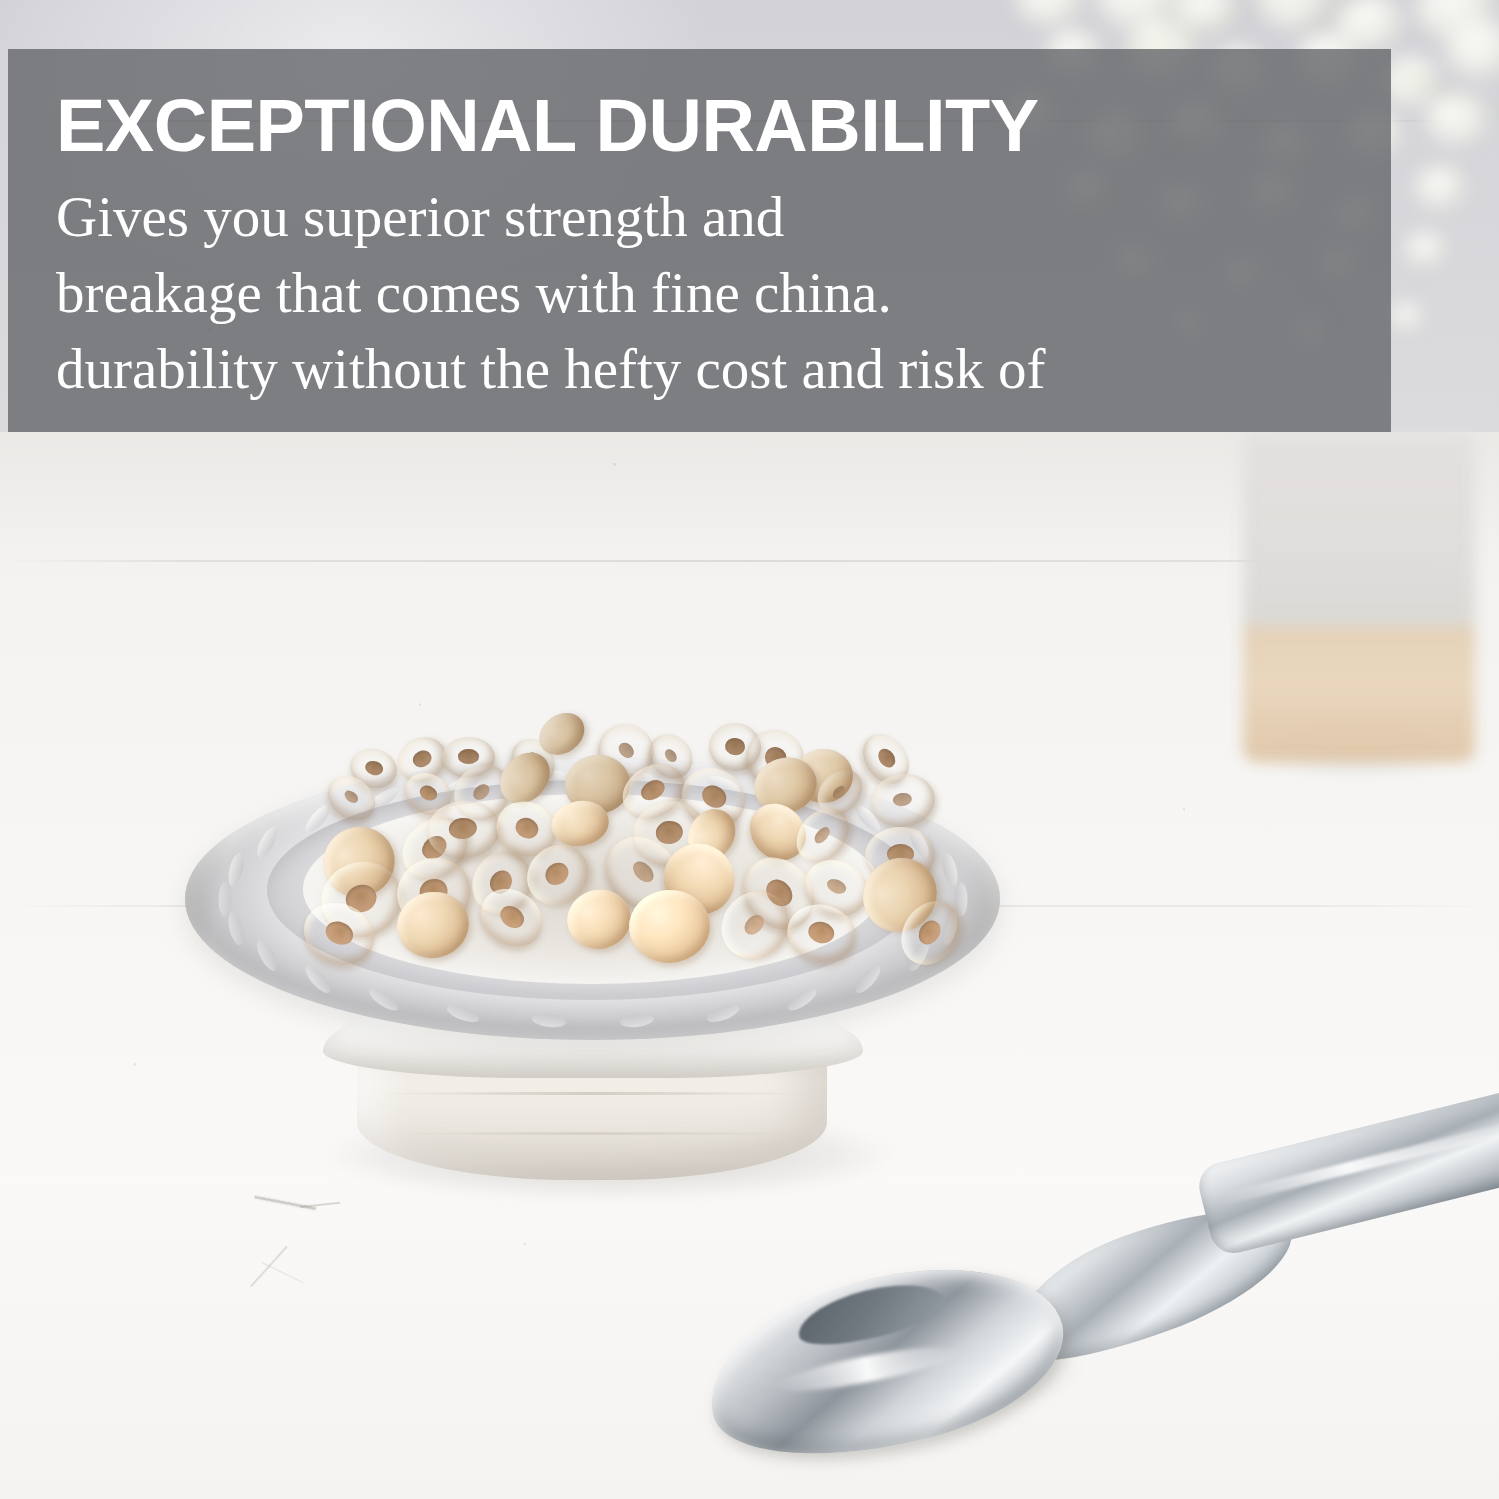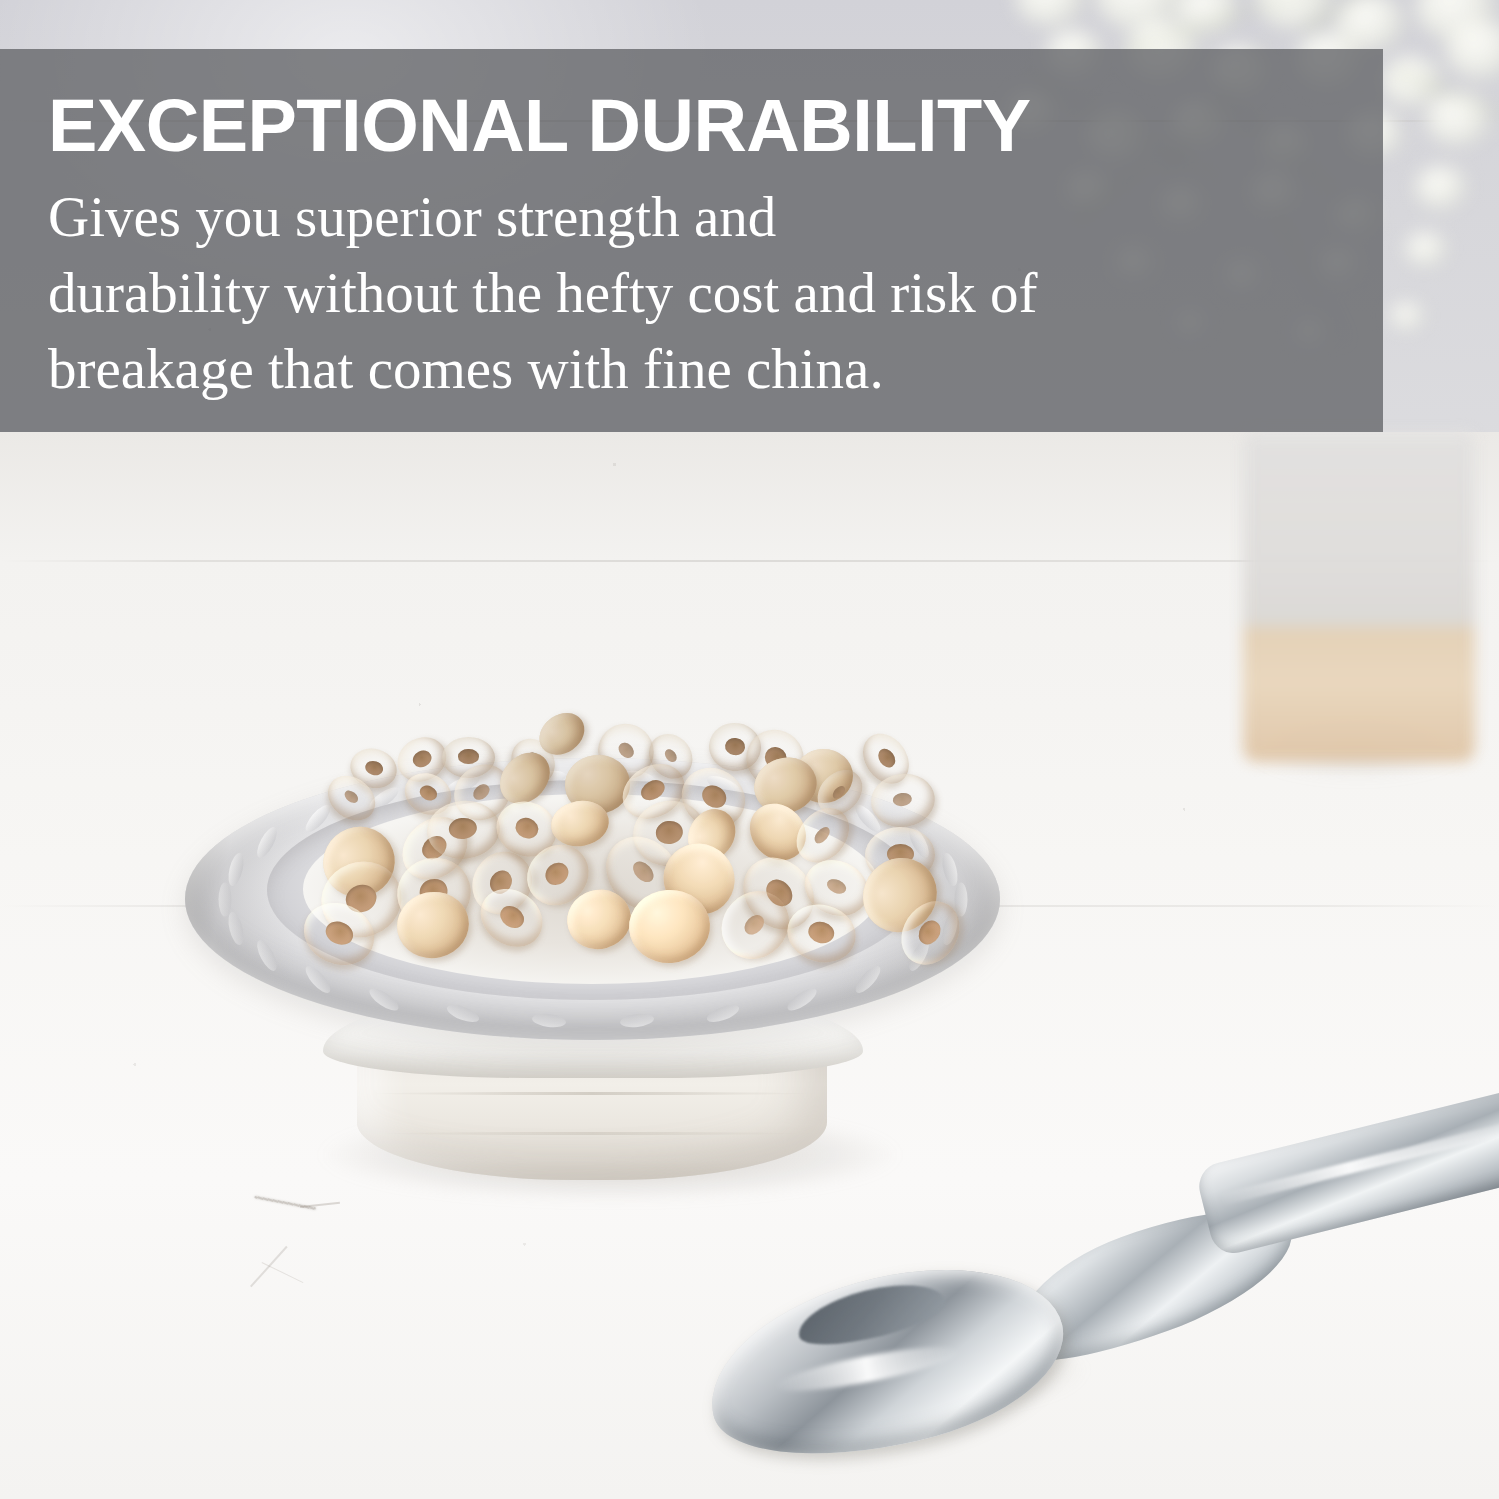--- a/index.html
+++ b/index.html
@@ -254,7 +254,7 @@
 
   
   .banner{
-    position:absolute; left:0; top:49px; width:1383px; height:383px;
+    position:absolute; left:8px; top:49px; width:1383px; height:383px;
     background:rgba(101,102,106,.80);
     padding:40px 48px 0 48px;
   }

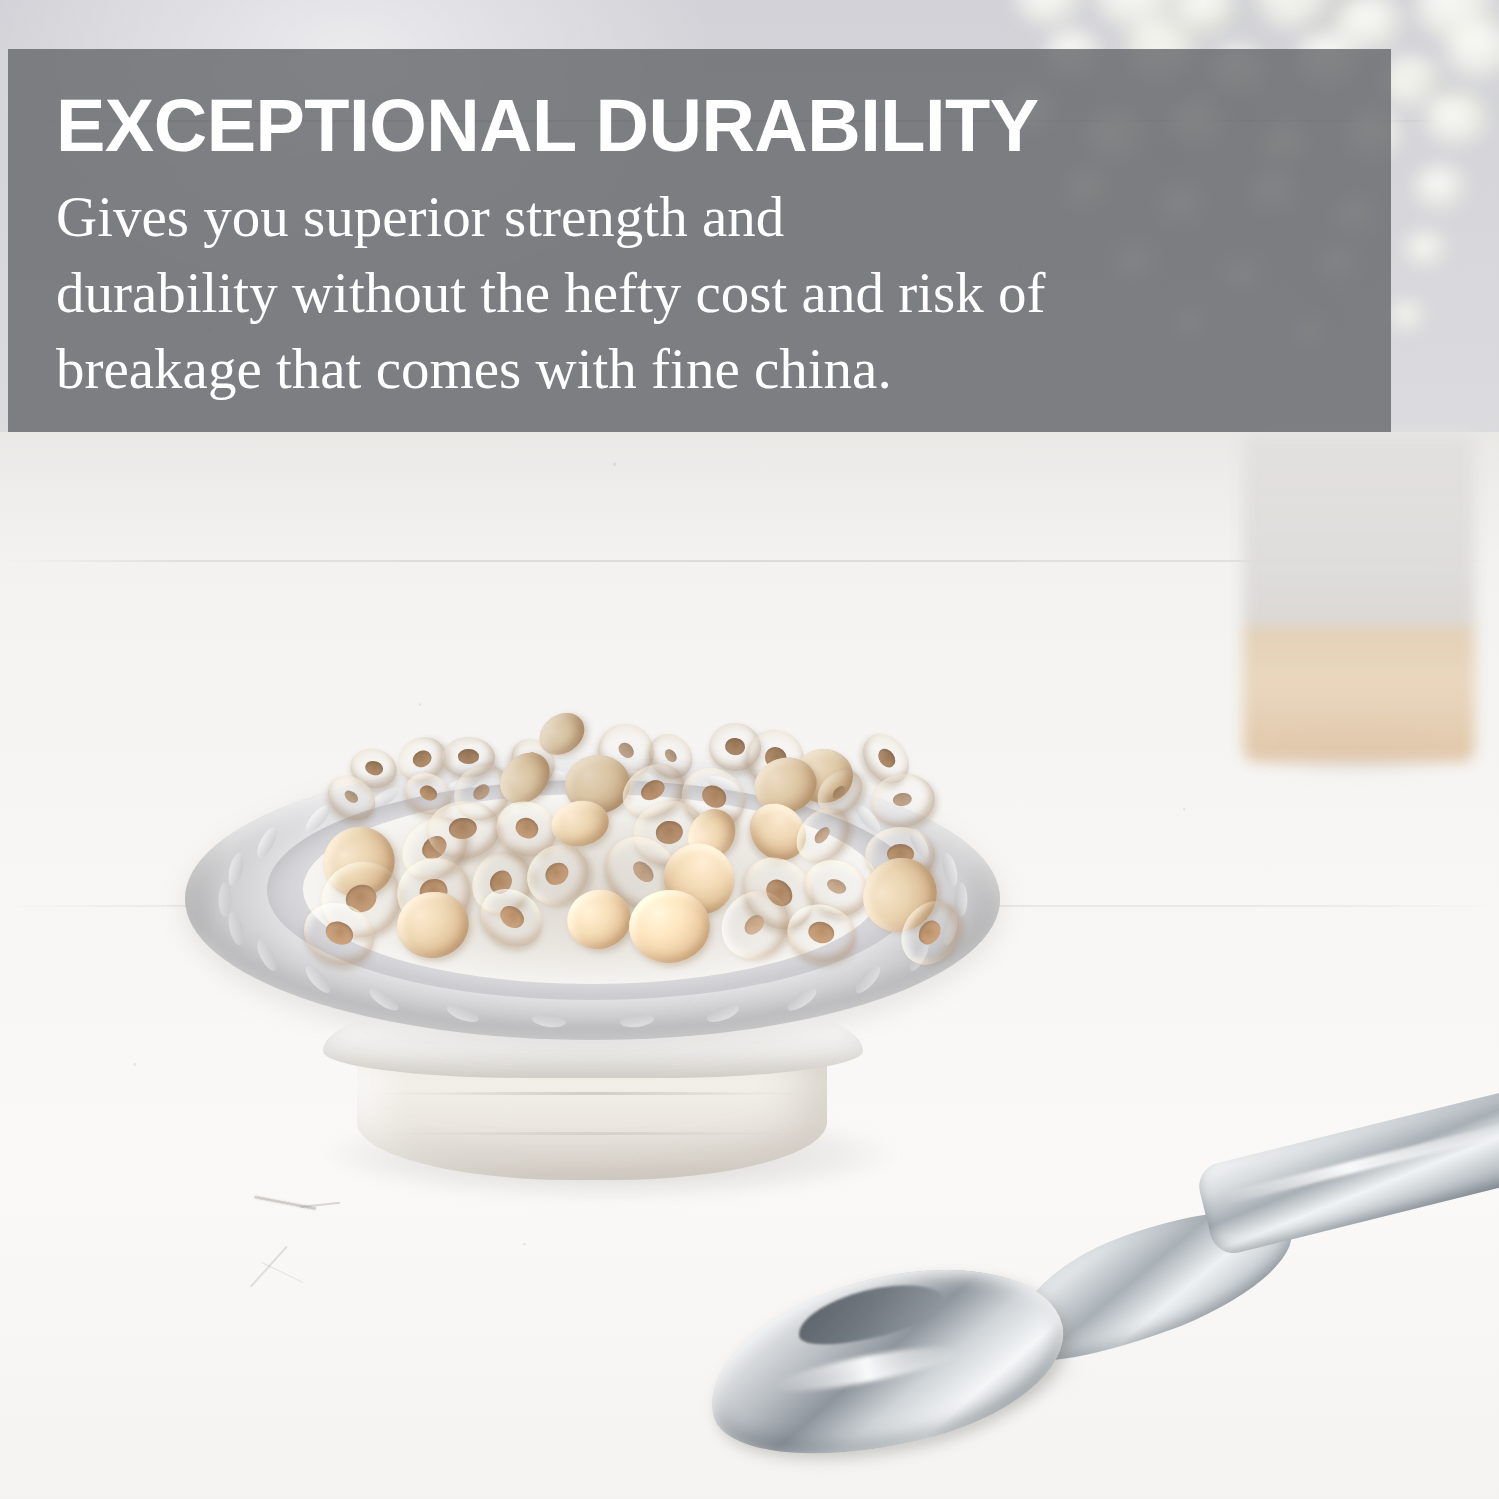--- a/index.html
+++ b/index.html
@@ -445,8 +445,8 @@
     <div class="headline">EXCEPTIONAL DURABILITY</div>
     <div class="subcopy">
       <span>Gives you superior strength and</span>
+      <span>breakage that comes with fine china.</span>
       <span>durability without the hefty cost and risk of</span>
-      <span>breakage that comes with fine china.</span>
     </div>
   </div>
 

